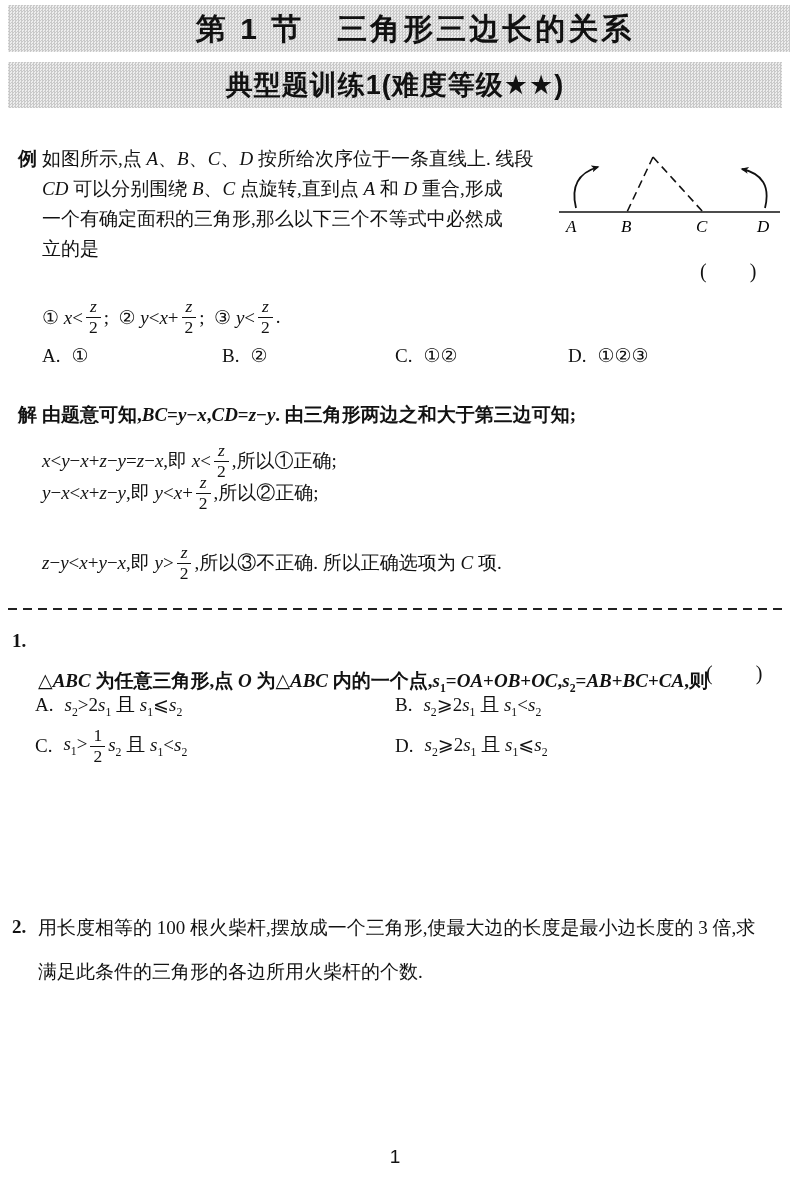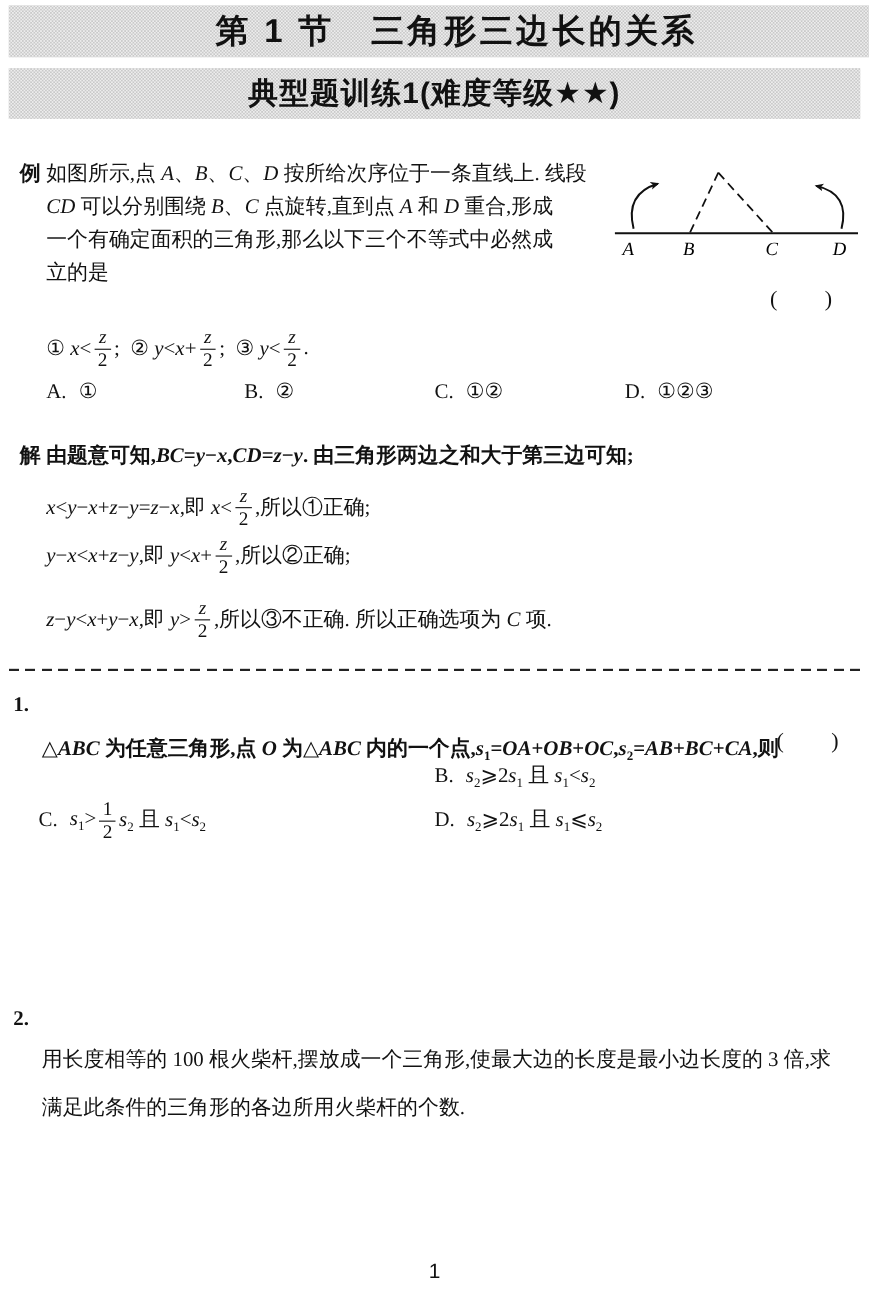--- a/index.html
+++ b/index.html
@@ -104,7 +104,7 @@
     <span class="frac"><span class="num m"><i>z</i></span><span class="den">2</span></span>
     <span class="m">,所以①正确;</span>
   </div>
-  <div class="frow" style="left:42px;top:480px;height:50px;">
+  <div class="frow" style="left:42px;top:468px;height:50px;">
     <span class="m"><i>y</i>−<i>x</i>&lt;<i>x</i>+<i>z</i>−<i>y</i>,即 <i>y</i>&lt;<i>x</i>+</span>
     <span class="frac"><span class="num m"><i>z</i></span><span class="den">2</span></span>
     <span class="m">,所以②正确;</span>

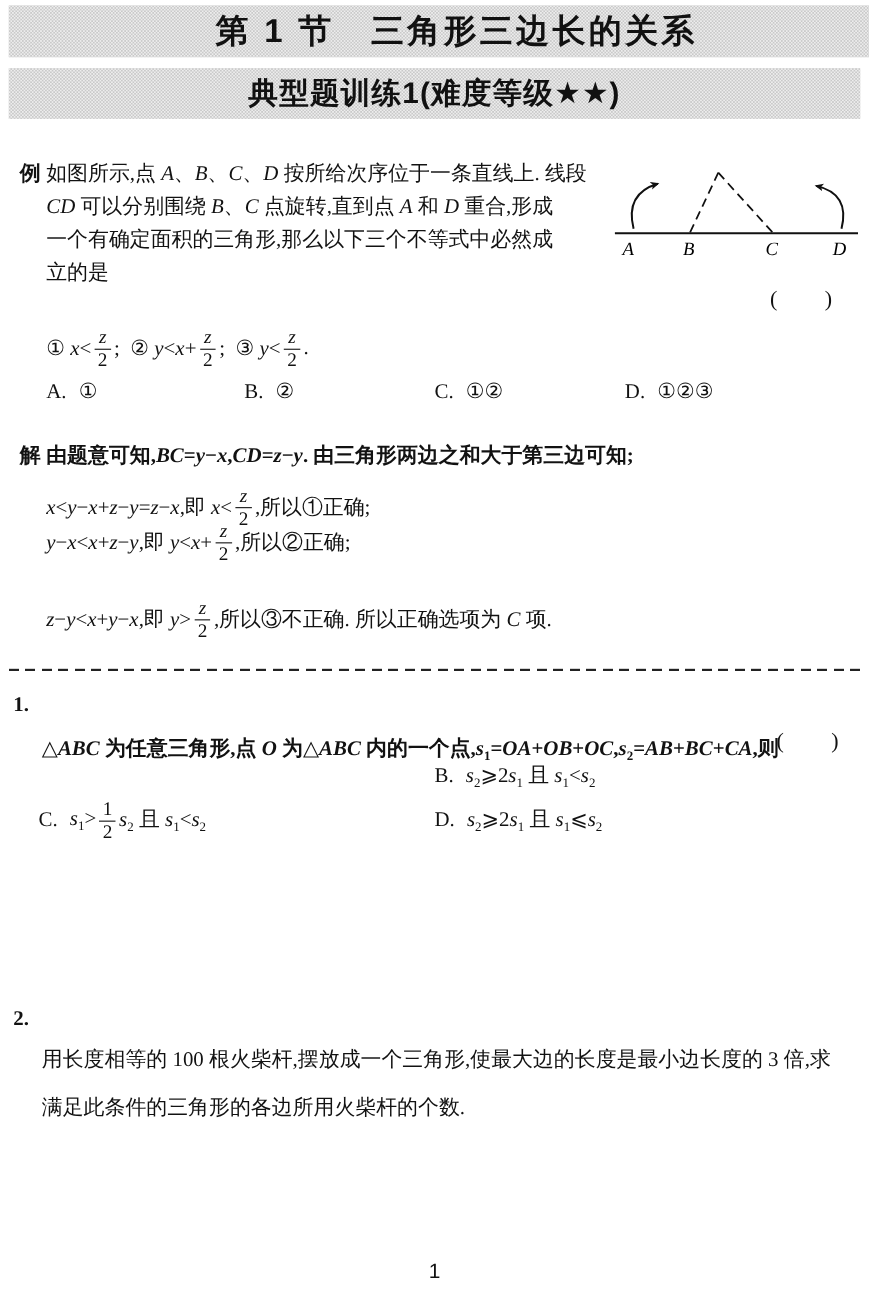--- a/index.html
+++ b/index.html
@@ -121,6 +121,7 @@
   <div class="single m" style="left:38px;top:626px;margin-top:40px;">△<i>ABC</i> 为任意三角形,点 <i>O</i> 为△<i>ABC</i> 内的一个点,<i>s</i><sub>1</sub>=<i>OA</i>+<i>OB</i>+<i>OC</i>,<i>s</i><sub>2</sub>=<i>AB</i>+<i>BC</i>+<i>CA</i>,则</div>
   <div class="bracket" style="left:706px;top:660px;">(　　)</div>
 
+  <span class="optrow-item" style="left:35px;top:692px;"><span class="optlabel">A.</span><span class="m"><i>s</i><sub>2</sub>&gt;2<i>s</i><sub>1</sub> 且 <i>s</i><sub>1</sub>⩽<i>s</i><sub>2</sub></span></span>
   <span class="optrow-item" style="left:395px;top:692px;"><span class="optlabel">B.</span><span class="m"><i>s</i><sub>2</sub>⩾2<i>s</i><sub>1</sub> 且 <i>s</i><sub>1</sub>&lt;<i>s</i><sub>2</sub></span></span>
 
   <div class="frow" style="left:35px;top:722px;height:48px;">

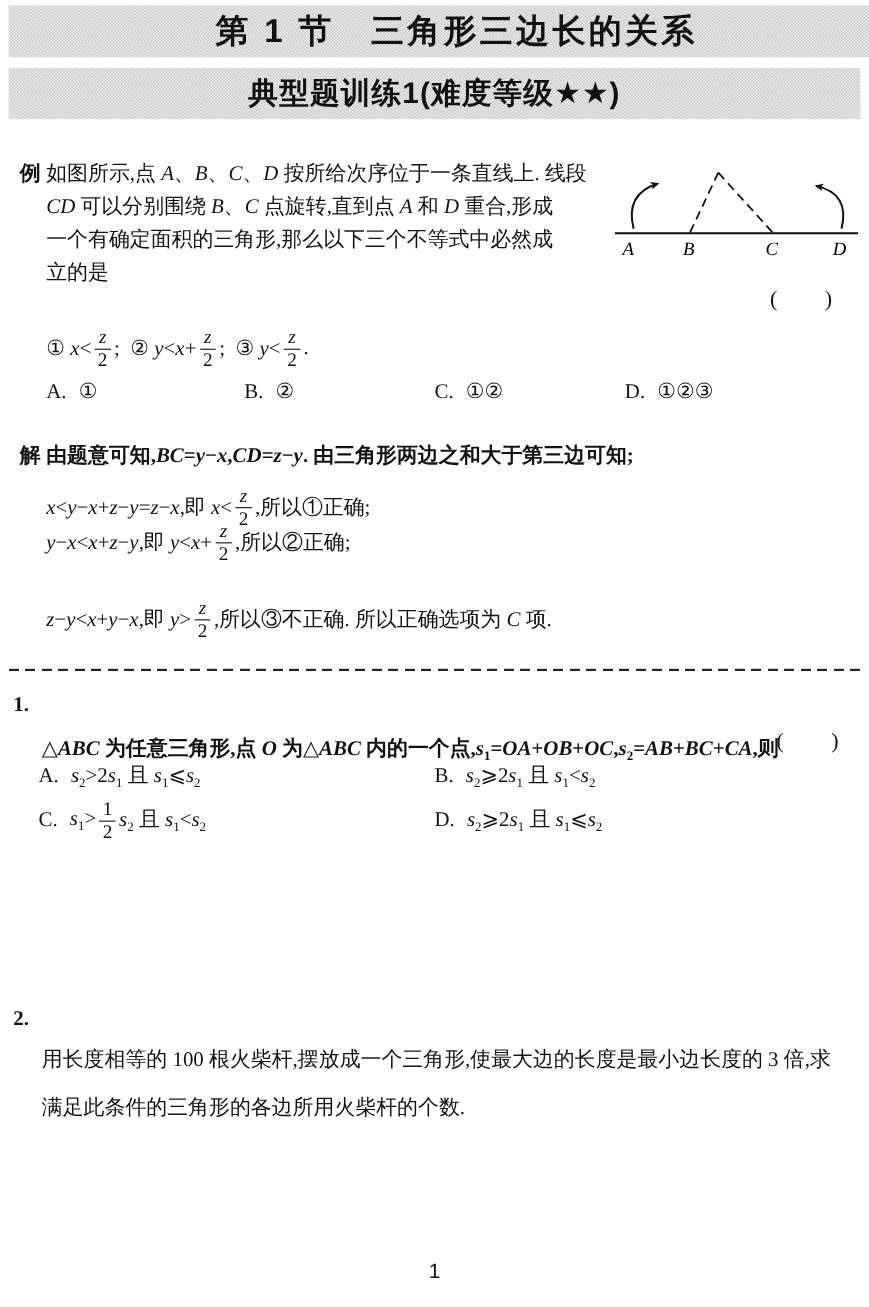--- a/index.html
+++ b/index.html
@@ -137,7 +137,7 @@
 
   <div class="pnum" style="left:12px;top:912px;">2.</div>
   <div class="tlines" style="left:38px;top:912px;">
-    <div class="tline m" style="line-height:32px;margin-top:36px;">用长度相等的 100 根火柴杆,摆放成一个三角形,使最大边的长度是最小边长度的 3 倍,求</div>
+    <div class="tline m" style="line-height:32px;">用长度相等的 100 根火柴杆,摆放成一个三角形,使最大边的长度是最小边长度的 3 倍,求</div>
     <div class="tline m" style="line-height:32px;margin-top:12px;">满足此条件的三角形的各边所用火柴杆的个数.</div>
   </div>
 

